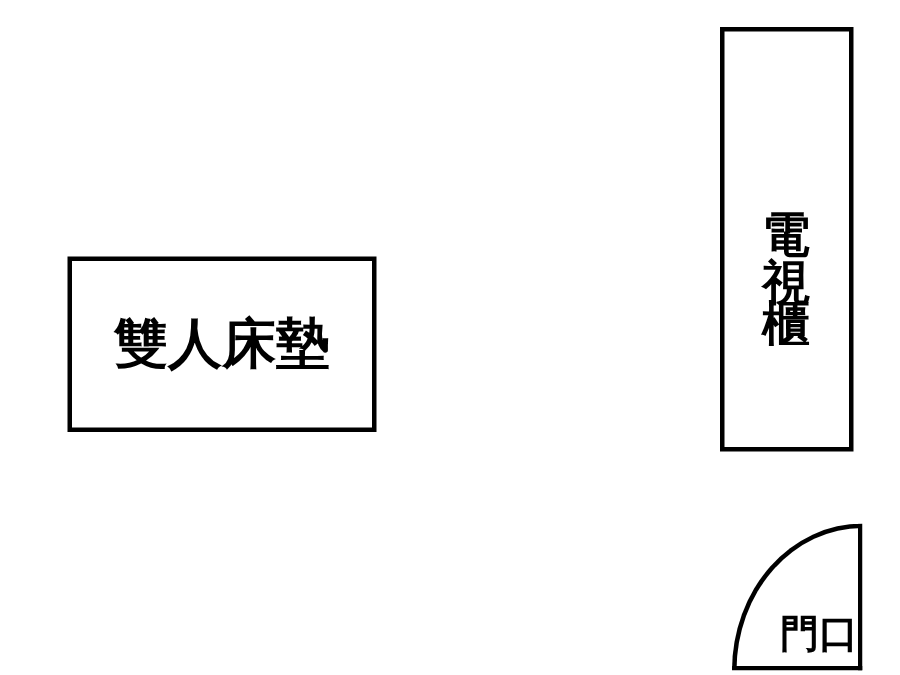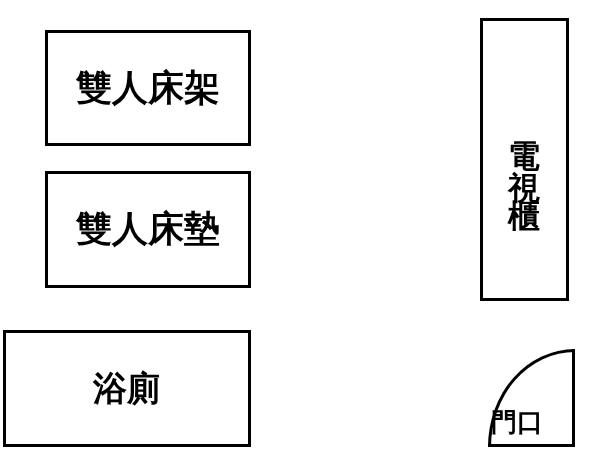--- a/index.html
+++ b/index.html
@@ -64,9 +64,6 @@
 
 <div class="canvas">
 
-  <div class="room bed-frame">
-    <span class="room-label">雙人床架</span>
-  </div>
 
   <div class="room bed-mattress">
     <span class="room-label">雙人床墊</span>

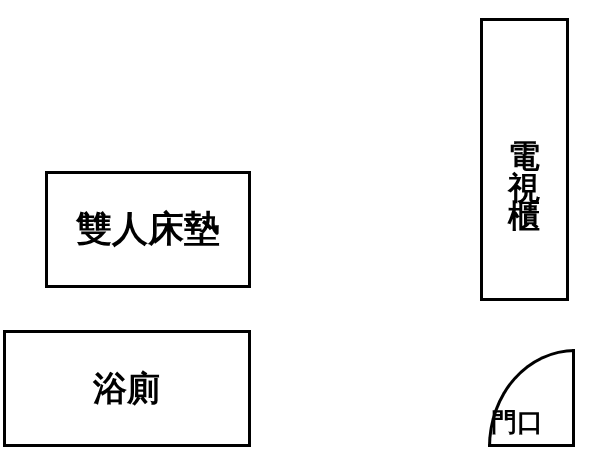--- a/index.html
+++ b/index.html
@@ -69,9 +69,6 @@
     <span class="room-label">雙人床墊</span>
   </div>
 
-  <div class="room bathroom">
-    <span class="room-label">浴廁</span>
-  </div>
 
   <div class="room tv-cabinet">
     <span class="room-label">電視櫃</span>

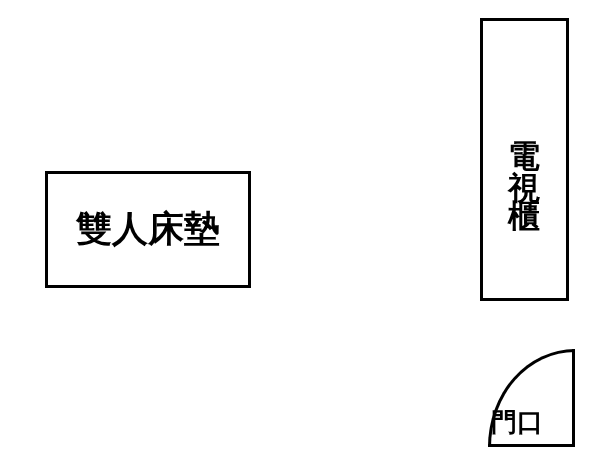--- a/index.html
+++ b/index.html
@@ -54,7 +54,7 @@
     height: 98px;
     border-top-left-radius: 100% 100%;
     align-items: flex-end;
-    justify-content: flex-start;
+    justify-content: flex-end;
     padding-bottom: 4px;
   }
   .doorway .room-label { font-size: 26px; }

